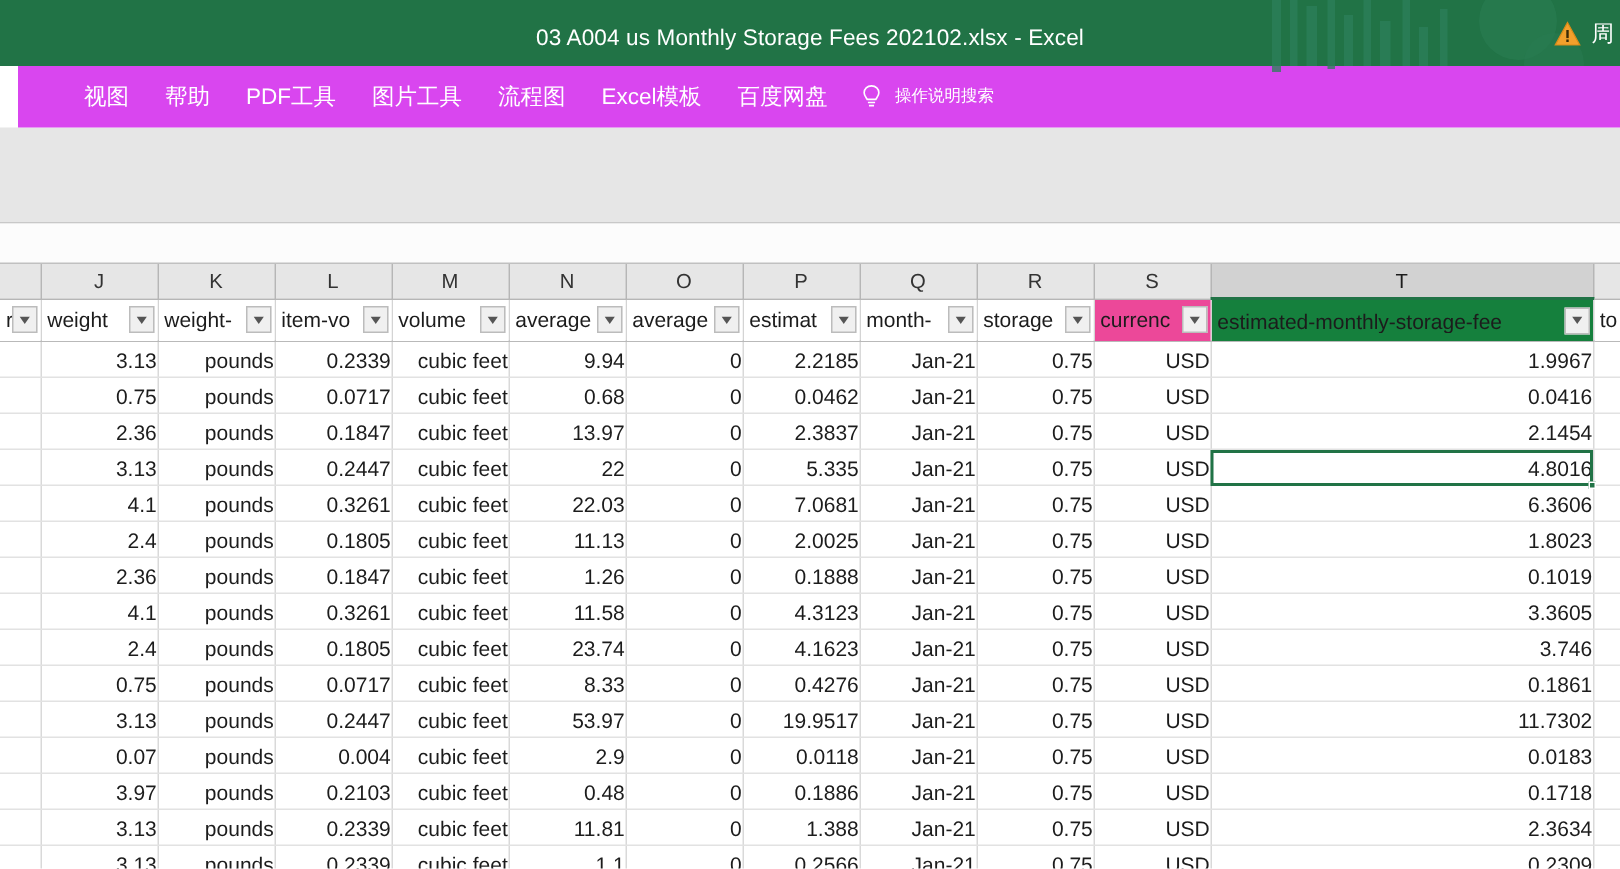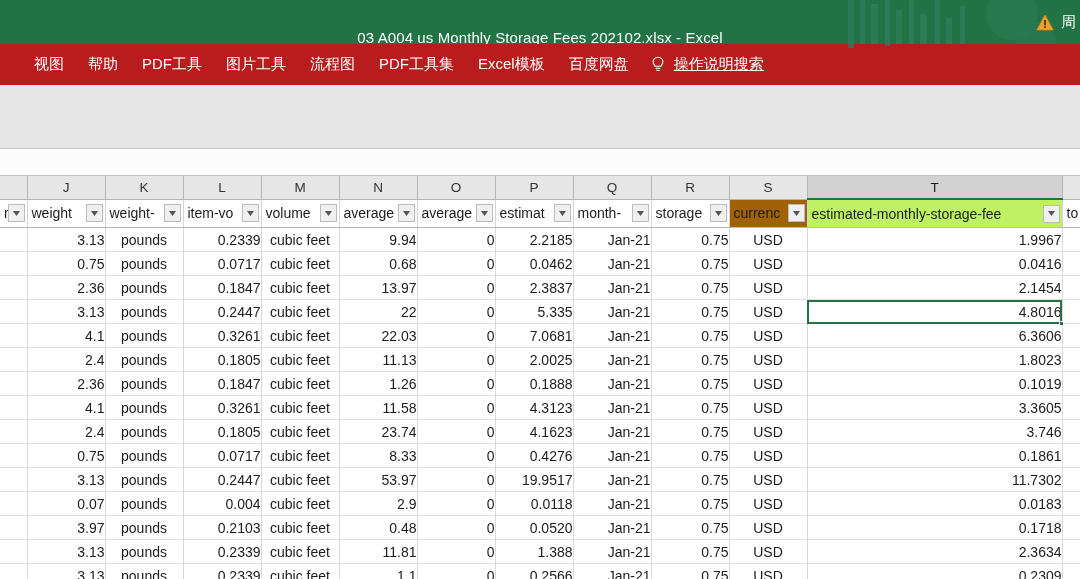--- a/index.html
+++ b/index.html
@@ -24,7 +24,7 @@
     overflow: hidden; opacity: 0.9;
   }
   .titlebar .title {
-    position: absolute; left: 0; right: 0; top: 16px;
+    position: absolute; left: 0; right: 0; top: 4px;
     height: 44px; line-height: 44px;
     text-align: center;
     font-size: 15px;

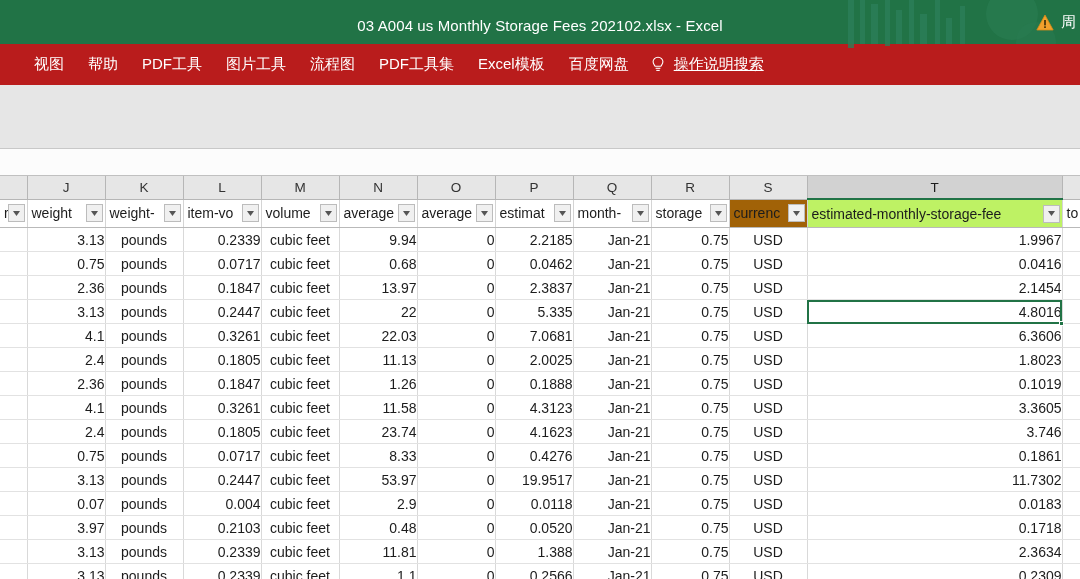--- a/index.html
+++ b/index.html
@@ -42,12 +42,13 @@
   .tabsbar {
     position: relative;
     height: 41px;
-    background: #b91c1c;
+    background: #d946ef;
     color: #ffffff;
     display: flex;
     align-items: center;
-    padding-left: 22px;
+    padding-left: 32px;
     overflow: hidden;
+    margin-left: 12px;
   }
   .tabsbar .deco2 {
     position: absolute; top: -44px; right: 0; width: 240px; height: 85px;

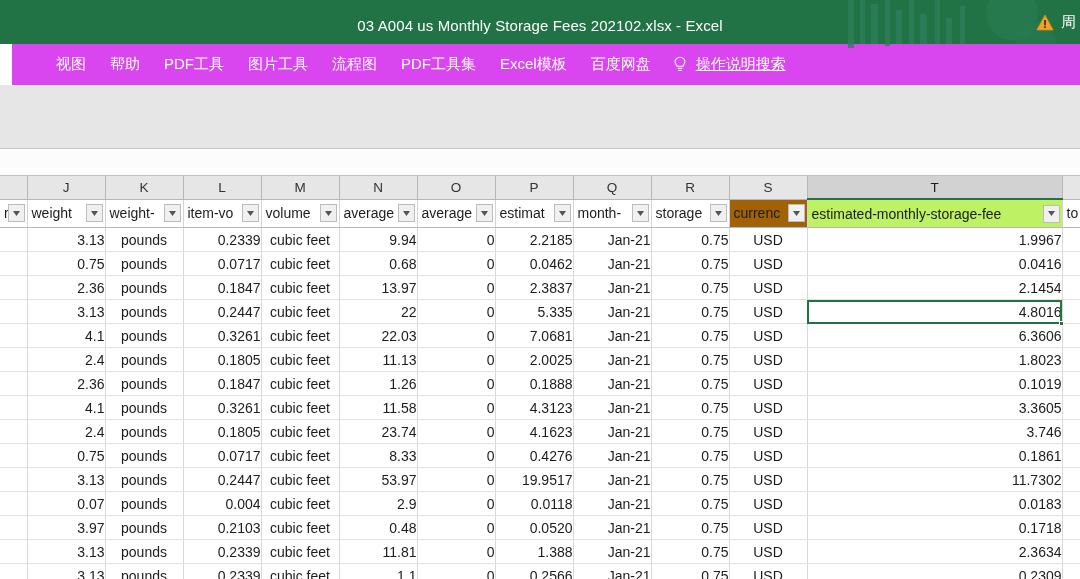--- a/index.html
+++ b/index.html
@@ -230,7 +230,6 @@
     <div class="tab">PDF工具</div>
     <div class="tab">图片工具</div>
     <div class="tab">流程图</div>
-    <div class="tab">PDF工具集</div>
     <div class="tab">Excel模板</div>
     <div class="tab">百度网盘</div>
     <div class="tellme">

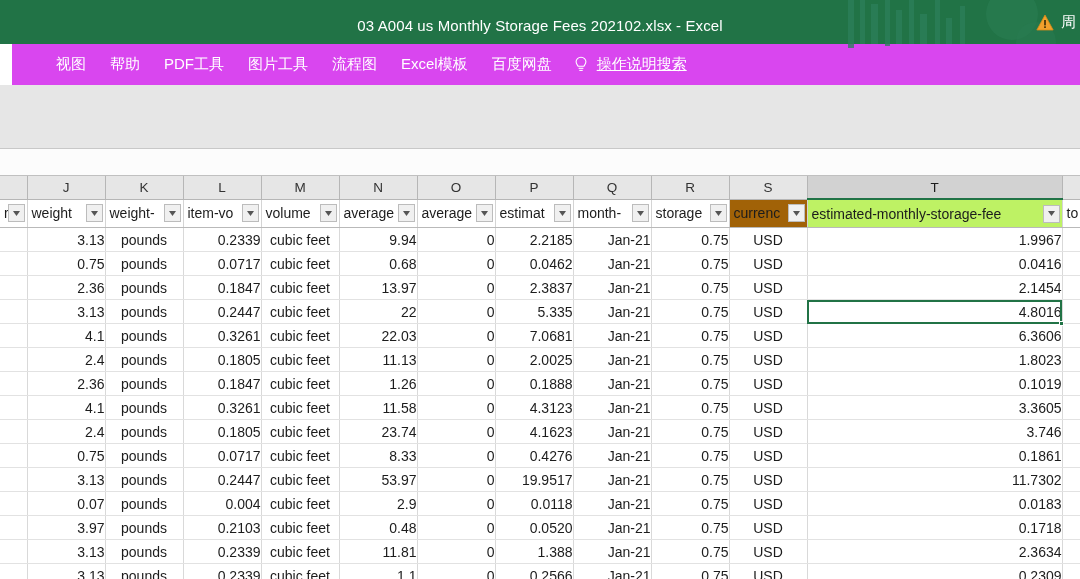--- a/index.html
+++ b/index.html
@@ -62,8 +62,8 @@
     cursor: default;
   }
   .tellme {
-    display: flex; align-items: center; gap: 9px;
-    margin-left: 10px; font-size: 15px; white-space: nowrap; text-decoration: underline;
+    display: flex; align-items: flex-start; gap: 9px;
+    margin-left: 10px; font-size: 11px; white-space: nowrap;
   }
   .bulb { display:block; width: 14px; height: 18px; }
 

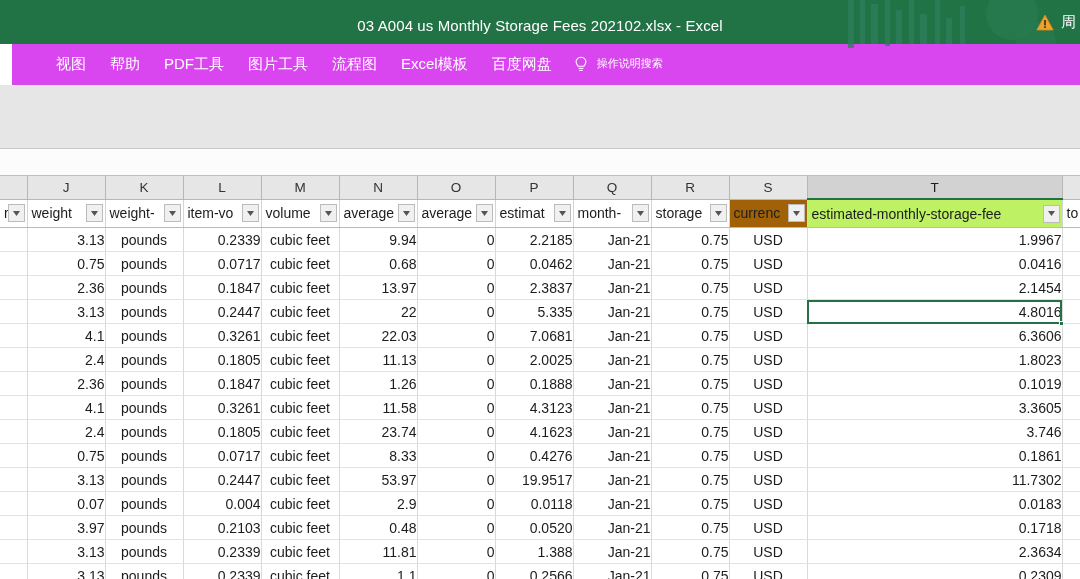--- a/index.html
+++ b/index.html
@@ -120,7 +120,7 @@
     overflow: hidden;
     white-space: nowrap;
   }
-  tr.fieldhead td.hl { background: #a16207; }
+  tr.fieldhead td.hl { background: #ec4899; }
   tr.fieldhead td.tcol { background: #bef264; margin-top: 18px; }
   .fh-inner { display: flex; align-items: center; height: 27px; }
   .fh-text {

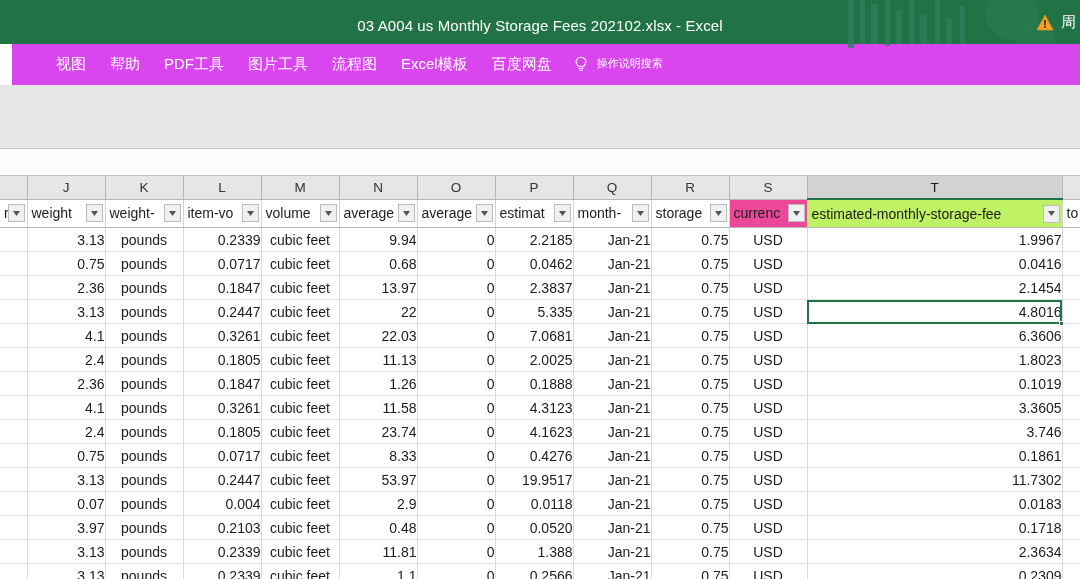--- a/index.html
+++ b/index.html
@@ -121,7 +121,7 @@
     white-space: nowrap;
   }
   tr.fieldhead td.hl { background: #ec4899; }
-  tr.fieldhead td.tcol { background: #bef264; margin-top: 18px; }
+  tr.fieldhead td.tcol { background: #15803d; margin-top: 18px; }
   .fh-inner { display: flex; align-items: center; height: 27px; }
   .fh-text {
     flex: 1 1 auto;

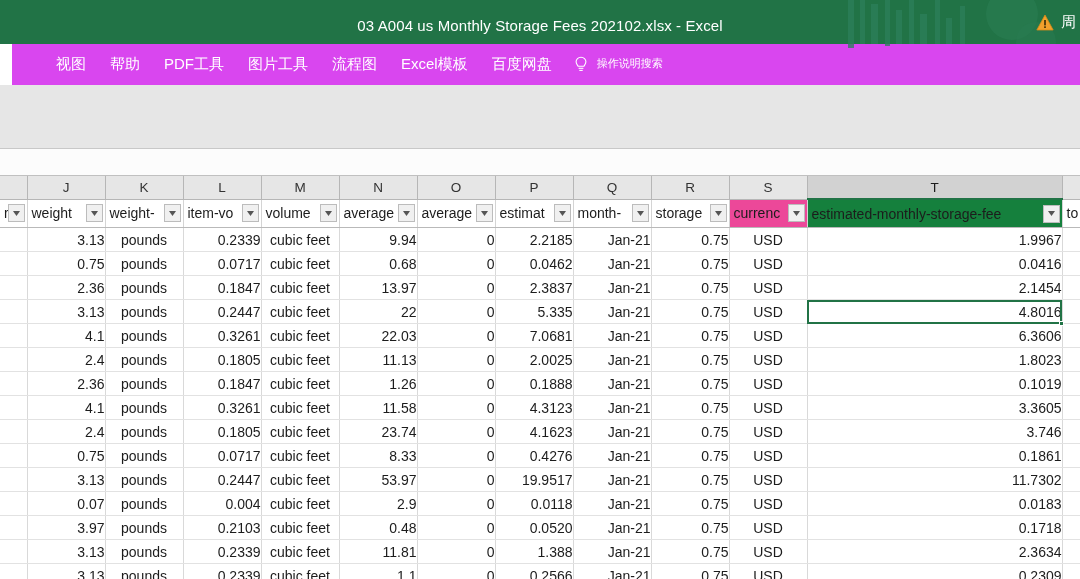--- a/index.html
+++ b/index.html
@@ -154,7 +154,7 @@
     font-size: 14px;
   }
   td.num { text-align: right; padding-right: 4px; }
-  td.txt { text-align: center; padding-left: 4px; }
+  td.txt { text-align: right; padding-left: 4px; }
   td.hl  { background: #dbe8f4; }
   td.tcol{ background: #fdeece; }
   td.rowhead { background: #ffffff; border-right: 1px solid #d9d9d9; }

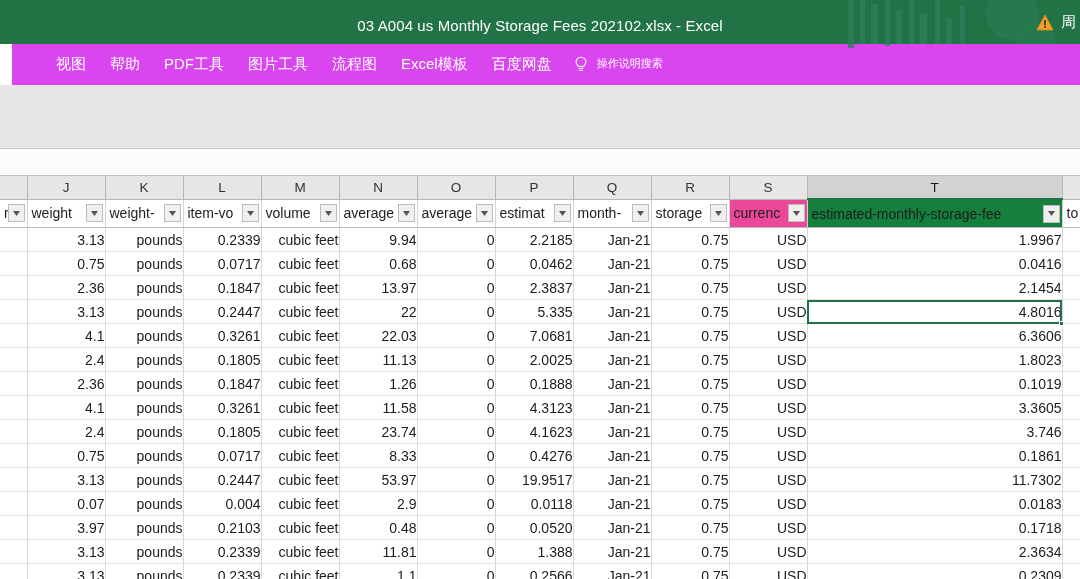--- a/index.html
+++ b/index.html
@@ -601,7 +601,7 @@
             <td class="txt">cubic feet</td>
             <td class="num">0.48</td>
             <td class="num">0</td>
-            <td class="num">0.0520</td>
+            <td class="num">0.1886</td>
             <td class="num">Jan-21</td>
             <td class="num">0.75</td>
             <td class="txt hl">USD</td>

